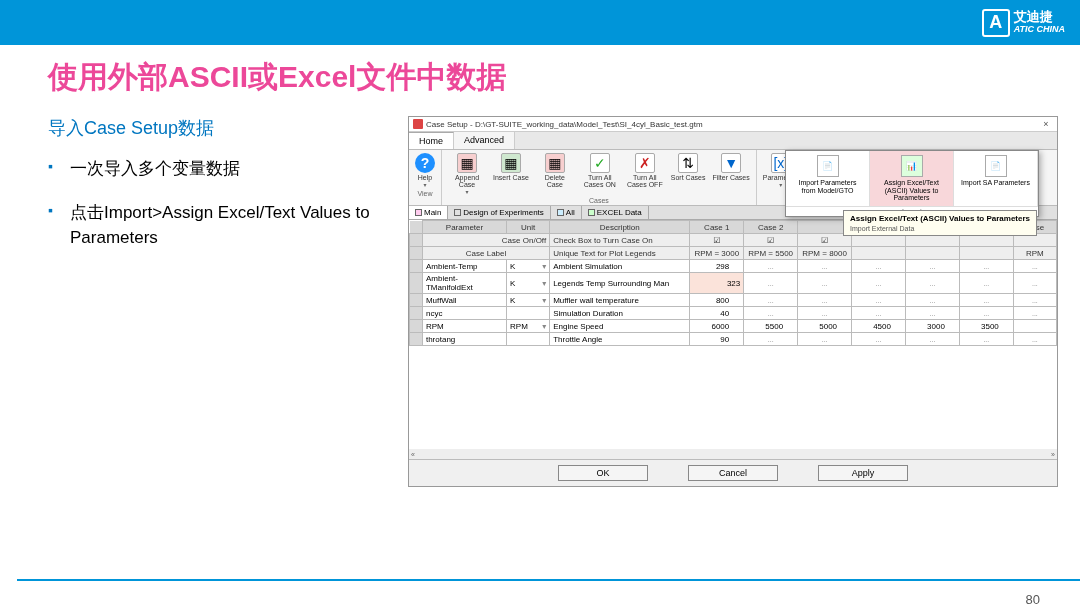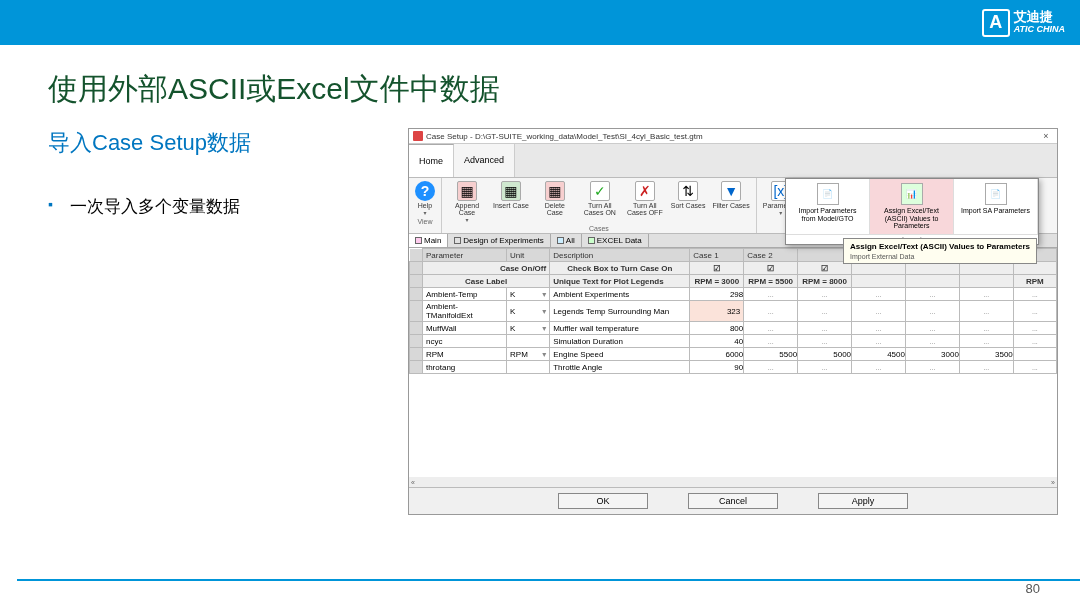--- a/index.html
+++ b/index.html
@@ -8,7 +8,7 @@
 .logo{display:flex;align-items:center;color:#fff;font-weight:bold;font-size:13px;gap:4px}
 .logo-icon{width:28px;height:28px;border:2px solid #fff;border-radius:3px;display:flex;align-items:center;justify-content:center;font-size:18px;font-weight:bold}
 .logo-text{display:flex;flex-direction:column;line-height:1.1}
-.slide-title{font-size:30px;font-weight:normal;color:#14532d;padding:24px 0 0 48px}
+.slide-title{font-size:30px;font-weight:bold;color:#ec4899;padding:12px 0 0 48px}
 .content{display:flex;padding:18px 0 0 48px}
 .left{width:360px}
 .subtitle{font-size:22px;color:#0076c0;margin-bottom:36px}

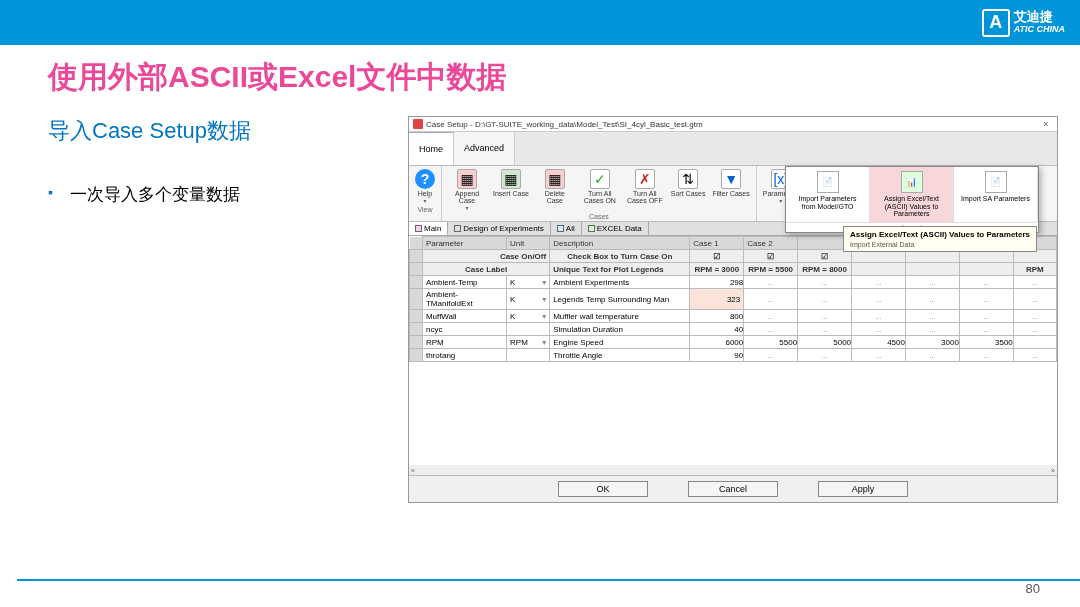--- a/index.html
+++ b/index.html
@@ -11,7 +11,7 @@
 .slide-title{font-size:30px;font-weight:bold;color:#ec4899;padding:12px 0 0 48px}
 .content{display:flex;padding:18px 0 0 48px}
 .left{width:360px}
-.subtitle{font-size:22px;color:#0076c0;margin-bottom:36px}
+.subtitle{font-size:18px;color:#0076c0;margin-bottom:16px}
 .bullets{list-style:none}
 .bullets li{font-size:17px;color:#000000;margin-bottom:18px;position:relative;padding-left:22px;line-height:1.5}
 .bullets li::before{content:"▪";position:absolute;left:0;top:0;color:#0076c0;font-size:14px}

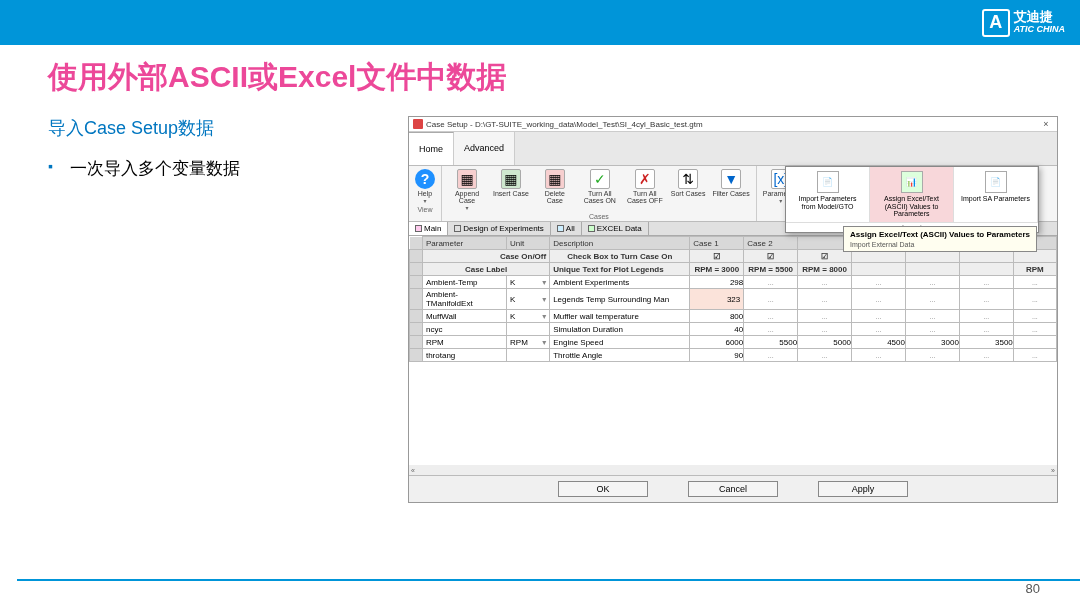--- a/index.html
+++ b/index.html
@@ -22,7 +22,7 @@
 .titlebar-text{flex:1;font-size:8px;color:#333}
 .titlebar-x{width:14px;text-align:center;color:#555;cursor:pointer}
 .tabs-row{display:flex;background:#e8e8e8;border-bottom:1px solid #bbb}
-.tab{padding:11px 10px;font-size:9px;border-right:1px solid #ccc;background:#f5f5f5;cursor:pointer}
+.tab{padding:3px 10px;font-size:9px;border-right:1px solid #ccc;background:#f5f5f5;cursor:pointer}
 .tab.active{background:#fff;border-top:1px solid #aaa}
 .ribbon{display:flex;background:#f5f5f5;border-bottom:1px solid #bbb;position:relative}
 .ribbon-group{display:flex;flex-direction:column;align-items:center;border-right:1px solid #ccc;padding:2px 4px 1px}

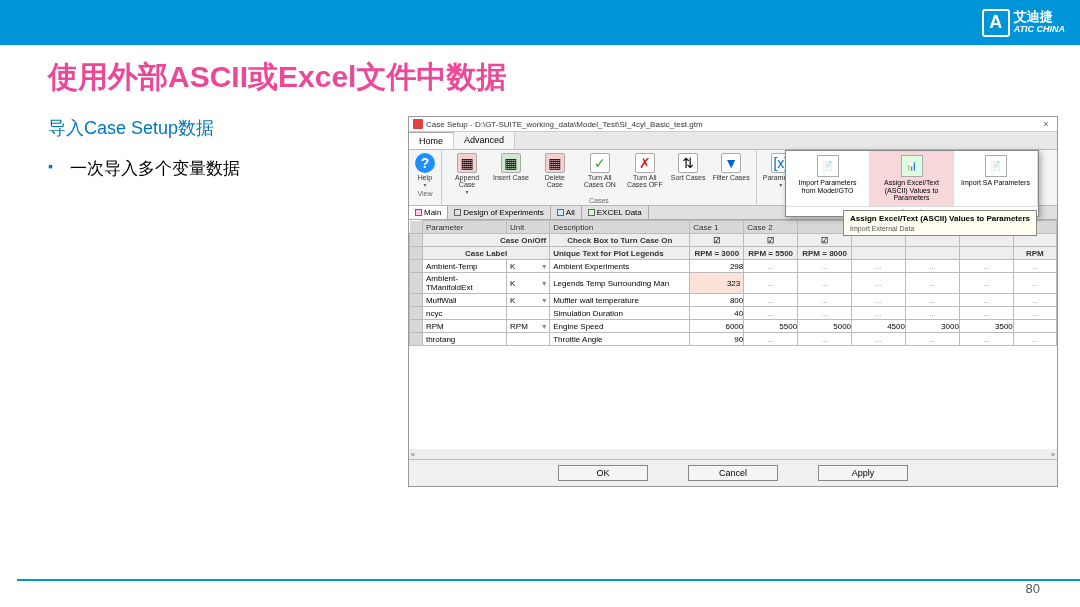--- a/index.html
+++ b/index.html
@@ -83,6 +83,7 @@
     <div class="subtitle">导入Case Setup数据</div>
     <ul class="bullets">
       <li>一次导入多个变量数据</li>
+      <li>点击Import&gt;Assign Excel/Text Values to Parameters</li>
     </ul>
   </div>
 

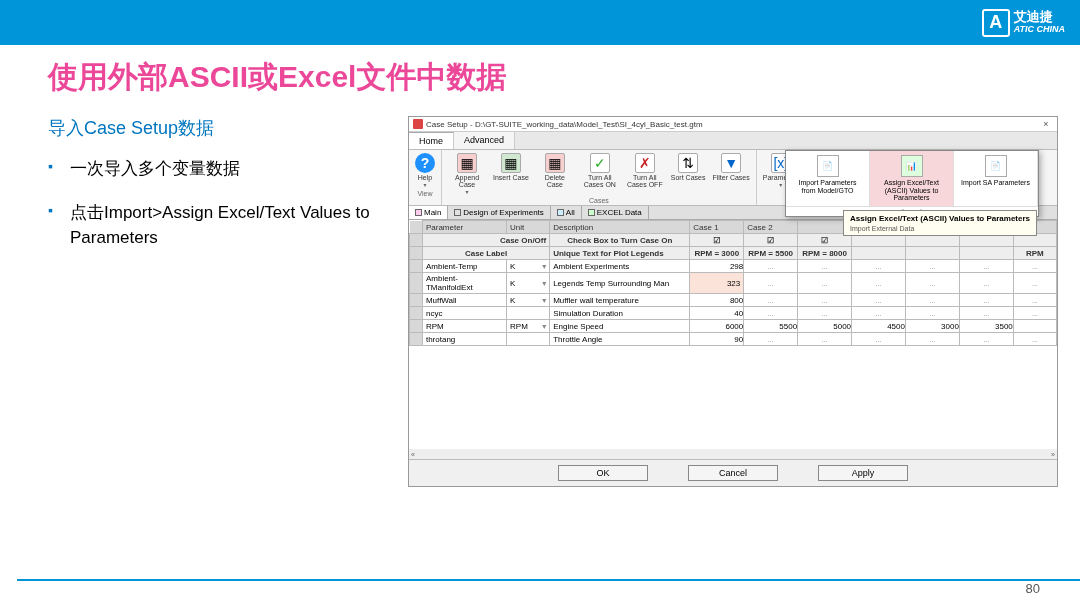--- a/index.html
+++ b/index.html
@@ -48,7 +48,7 @@
 .sheet-tab .sq{width:7px;height:7px;border:1px solid #666;display:inline-block}
 .grid{width:100%;border-collapse:collapse;font-size:8px;background:#fff}
 .grid th,.grid td{border:1px solid #bbb;padding:1px 3px;height:13px;text-align:left}
-.grid th{background:#d8d8d8;font-weight:normal;text-align:left;color:#333}
+.grid th{background:#d8d8d8;font-weight:normal;text-align:center;color:#333}
 .grid thead th:first-child{border:none;background:#d8d8d8;width:12px}
 .grid .hdr2 td{background:#eee;font-weight:bold;color:#333}
 .grid .rpm{background:#fce8b8;text-align:center}

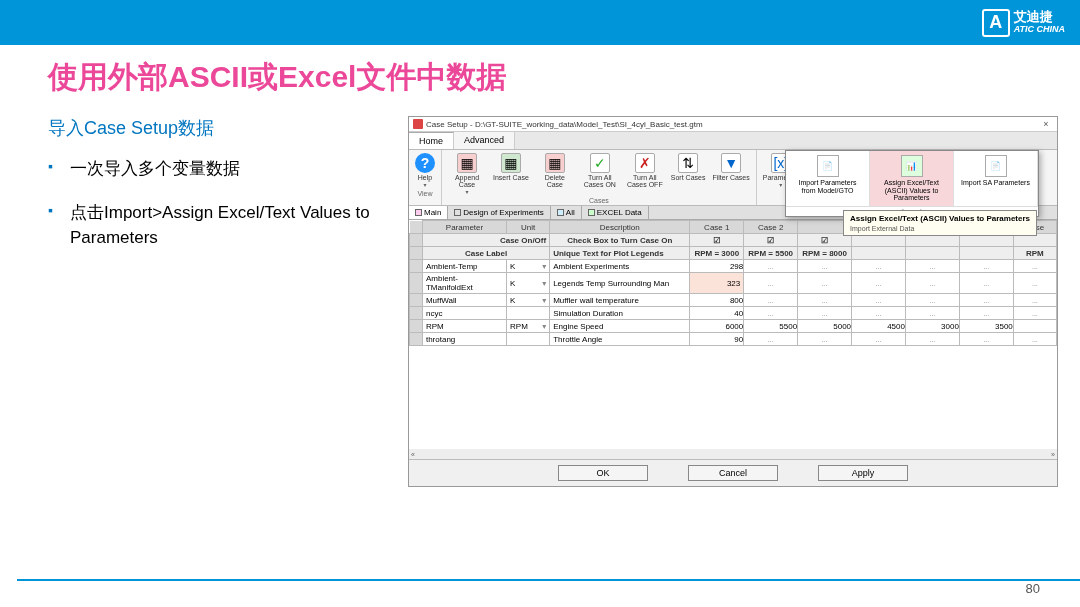--- a/index.html
+++ b/index.html
@@ -50,7 +50,7 @@
 .grid th,.grid td{border:1px solid #bbb;padding:1px 3px;height:13px;text-align:left}
 .grid th{background:#d8d8d8;font-weight:normal;text-align:center;color:#333}
 .grid thead th:first-child{border:none;background:#d8d8d8;width:12px}
-.grid .hdr2 td{background:#eee;font-weight:bold;color:#333}
+.grid .hdr2 td{background:#eee;font-weight:normal;color:#333}
 .grid .rpm{background:#fce8b8;text-align:center}
 .grid .val{text-align:right;padding-right:0}
 .grid .val-hl{background:#fbe3da;text-align:right}

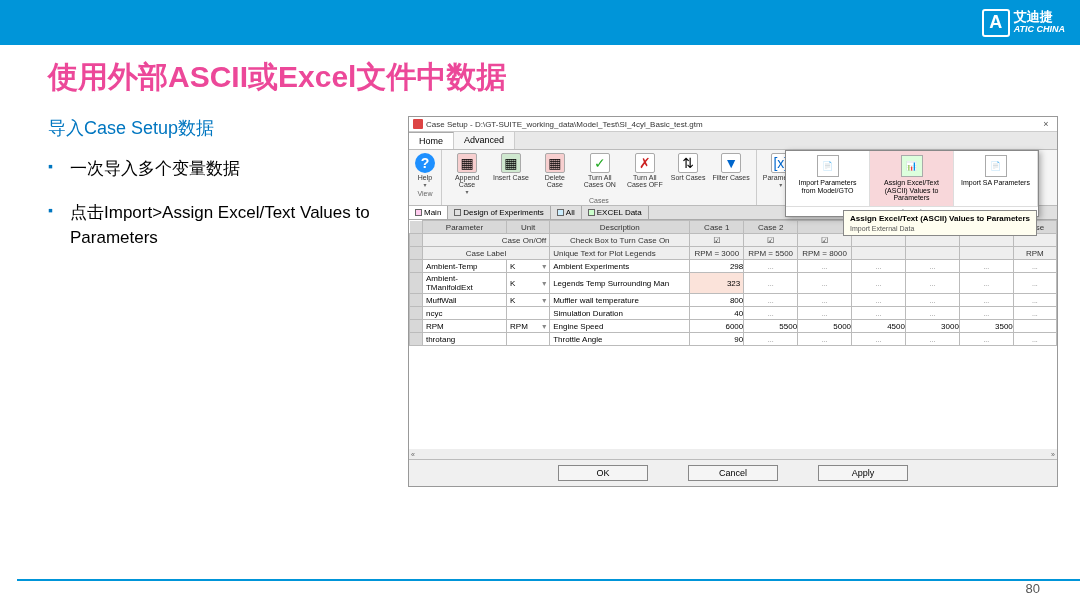--- a/index.html
+++ b/index.html
@@ -243,7 +243,7 @@
               <tr class="hdr2">
                 <td></td>
                 <td colspan="2" style="text-align:right">Case On/Off</td>
-                <td style="text-align:center">Check Box to Turn Case On</td>
+                <td style="">Check Box to Turn Case On</td>
                 <td style="text-align:center">☑</td>
                 <td style="text-align:center">☑</td>
                 <td style="text-align:center">☑</td>

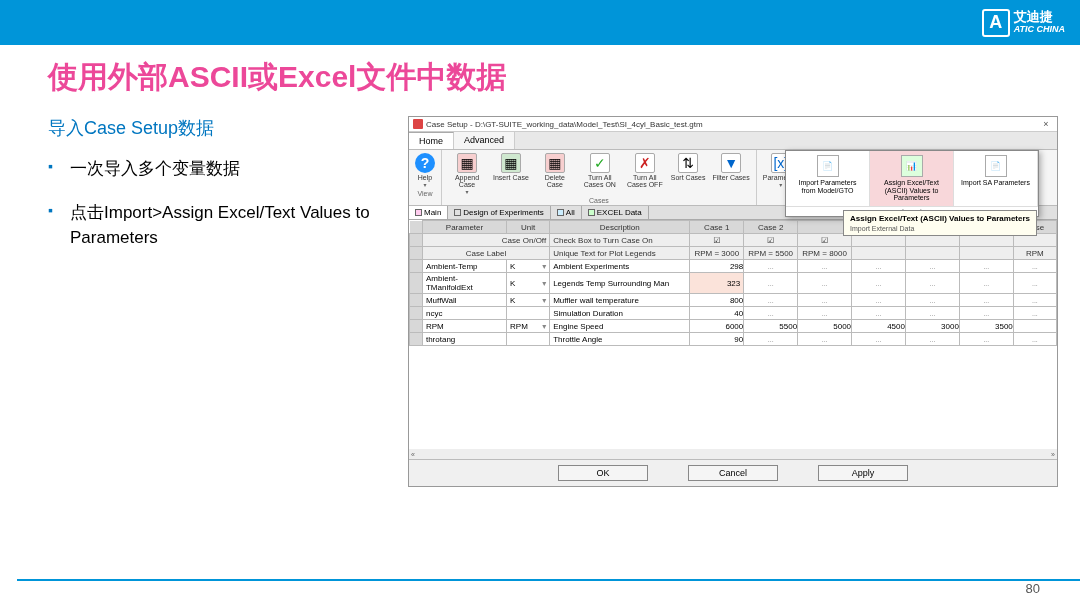--- a/index.html
+++ b/index.html
@@ -268,7 +268,7 @@
                 <td></td>
                 <td>Ambient-Temp</td>
                 <td>K <span style="float:right;color:#888">▾</span></td>
-                <td>Ambient Experiments</td>
+                <td>Ambient Simulation</td>
                 <td class="val">298</td>
                 <td class="dots">...</td>
                 <td class="dots">...</td>

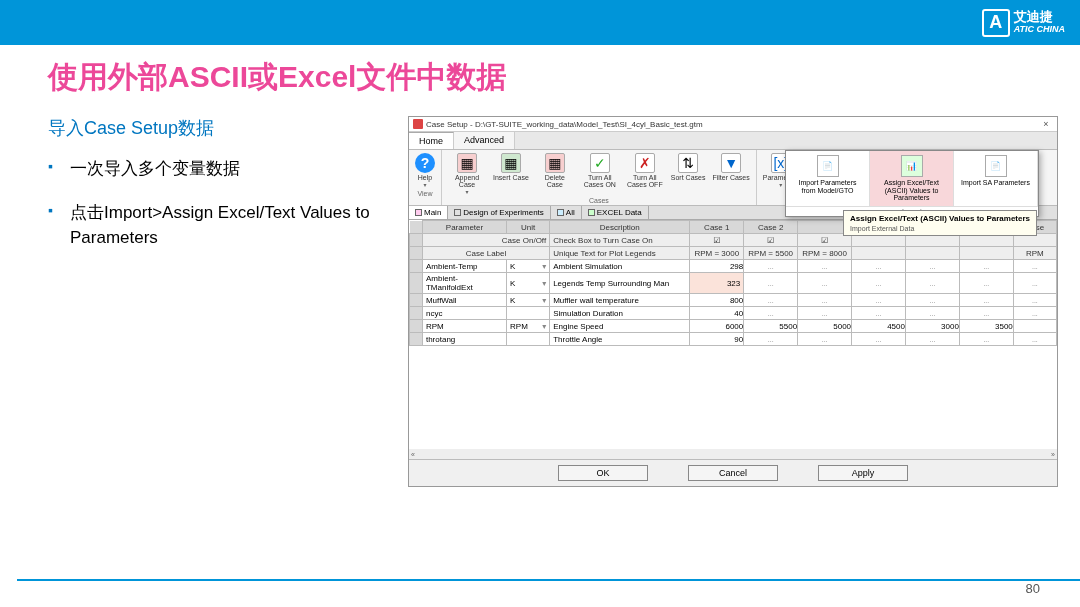--- a/index.html
+++ b/index.html
@@ -52,7 +52,7 @@
 .grid thead th:first-child{border:none;background:#d8d8d8;width:12px}
 .grid .hdr2 td{background:#eee;font-weight:normal;color:#333}
 .grid .rpm{background:#fce8b8;text-align:center}
-.grid .val{text-align:right;padding-right:0}
+.grid .val{text-align:right;padding-right:14px}
 .grid .val-hl{background:#fbe3da;text-align:right}
 .grid .dots{color:#888;text-align:center;font-size:7px}
 .grid tbody tr td:first-child{background:#d8d8d8;width:12px}

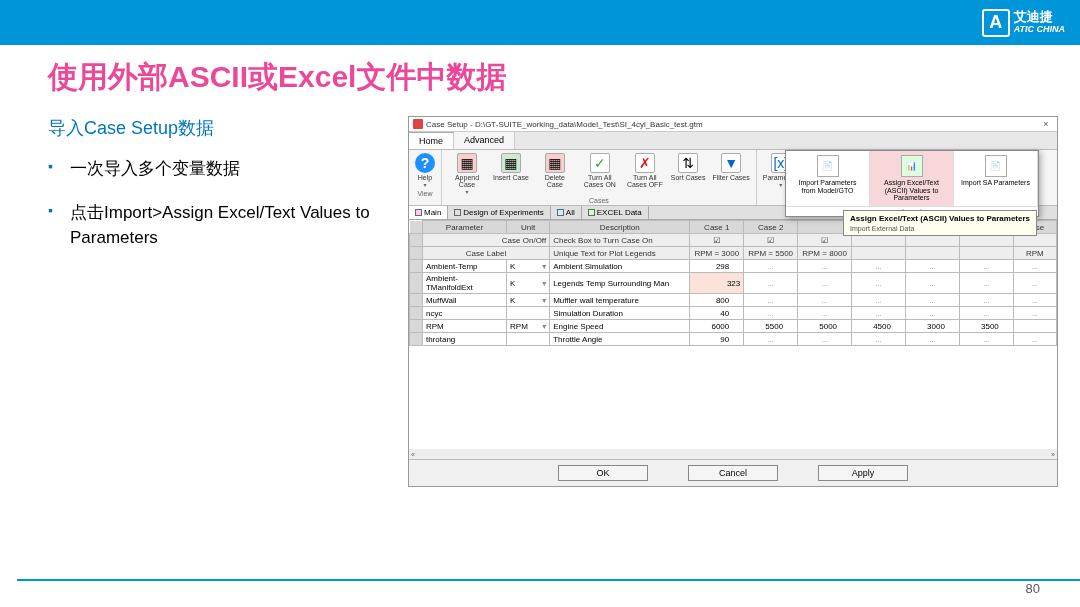--- a/index.html
+++ b/index.html
@@ -60,7 +60,7 @@
 .grid-scroll{position:absolute;bottom:0;left:0;right:0;height:10px;background:#eee;display:flex;align-items:center;justify-content:space-between;padding:0 2px;font-size:7px;color:#666}
 .dialog-buttons{display:flex;justify-content:center;gap:40px;padding:5px;background:#f0f0f0}
 .dialog-buttons button{width:90px;height:16px;font-size:9px;background:#f5f5f5;border:1px solid #888;cursor:pointer}
-.footer{position:absolute;bottom:0;left:17px;right:0;height:28px;border-top:2px solid #0095d9;display:flex;justify-content:flex-end;align-items:flex-start;padding-right:40px}
+.footer{position:absolute;bottom:0;left:17px;right:0;height:28px;border-top:2px solid #0095d9;display:flex;justify-content:flex-end;align-items:flex-end;padding-right:40px}
 .page-num{font-size:13px;color:#555}
 </style>
 </head>

